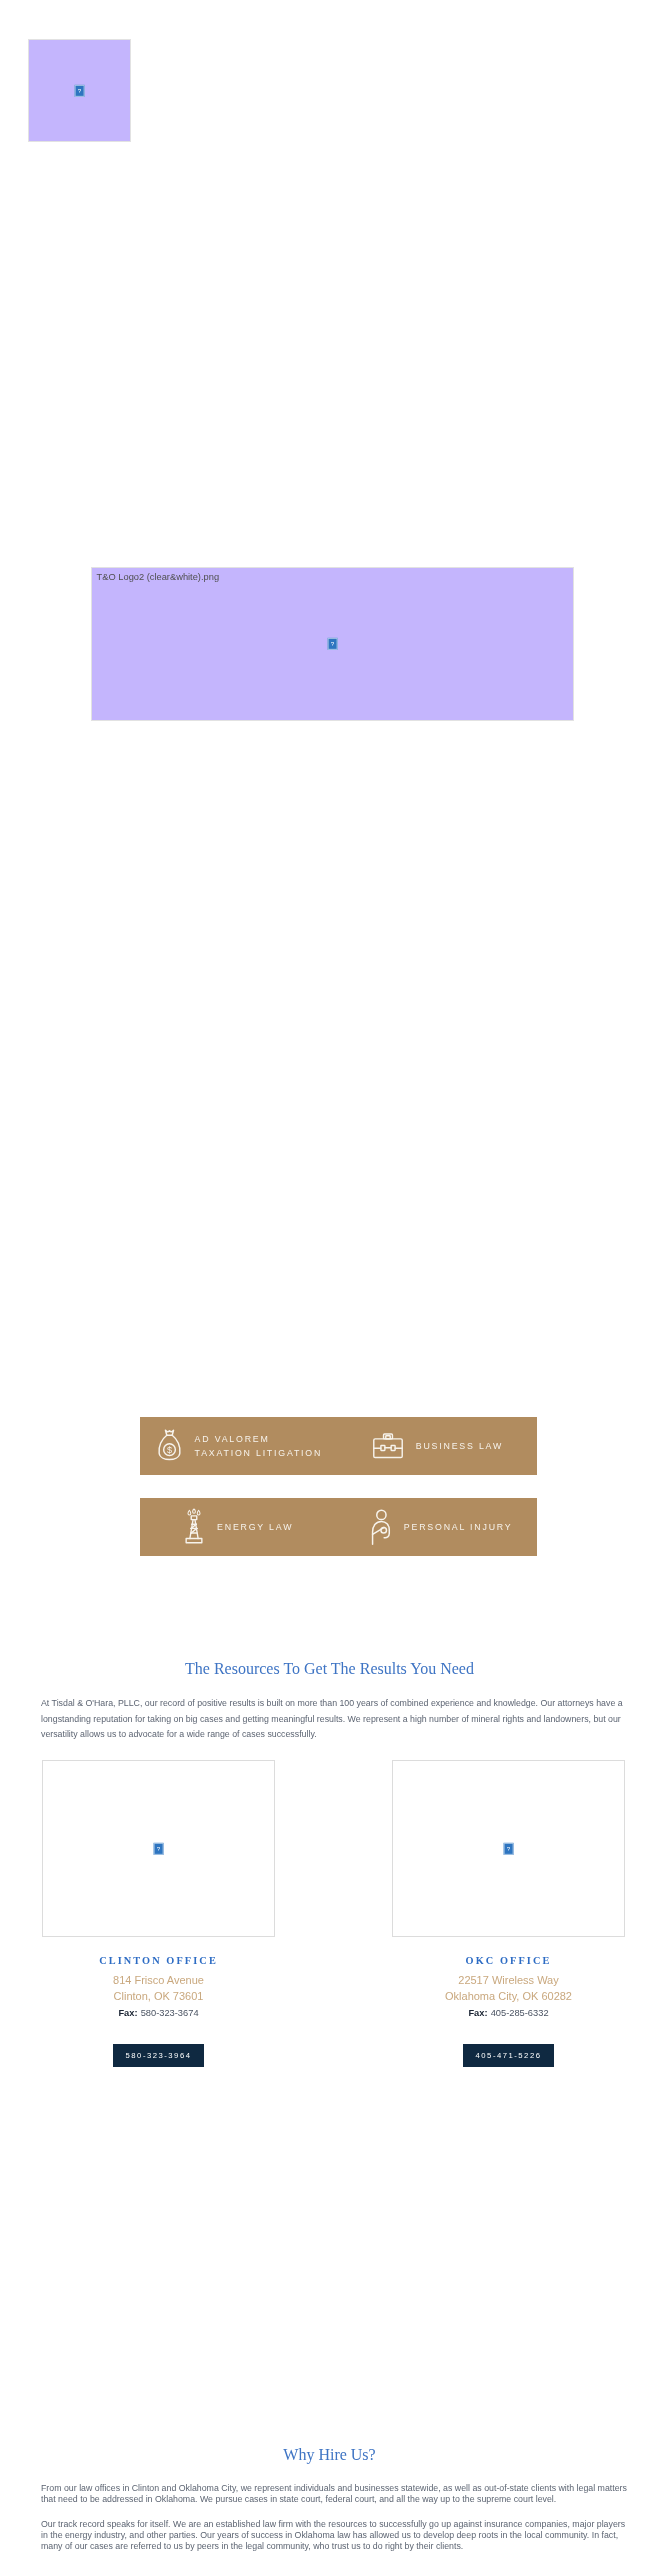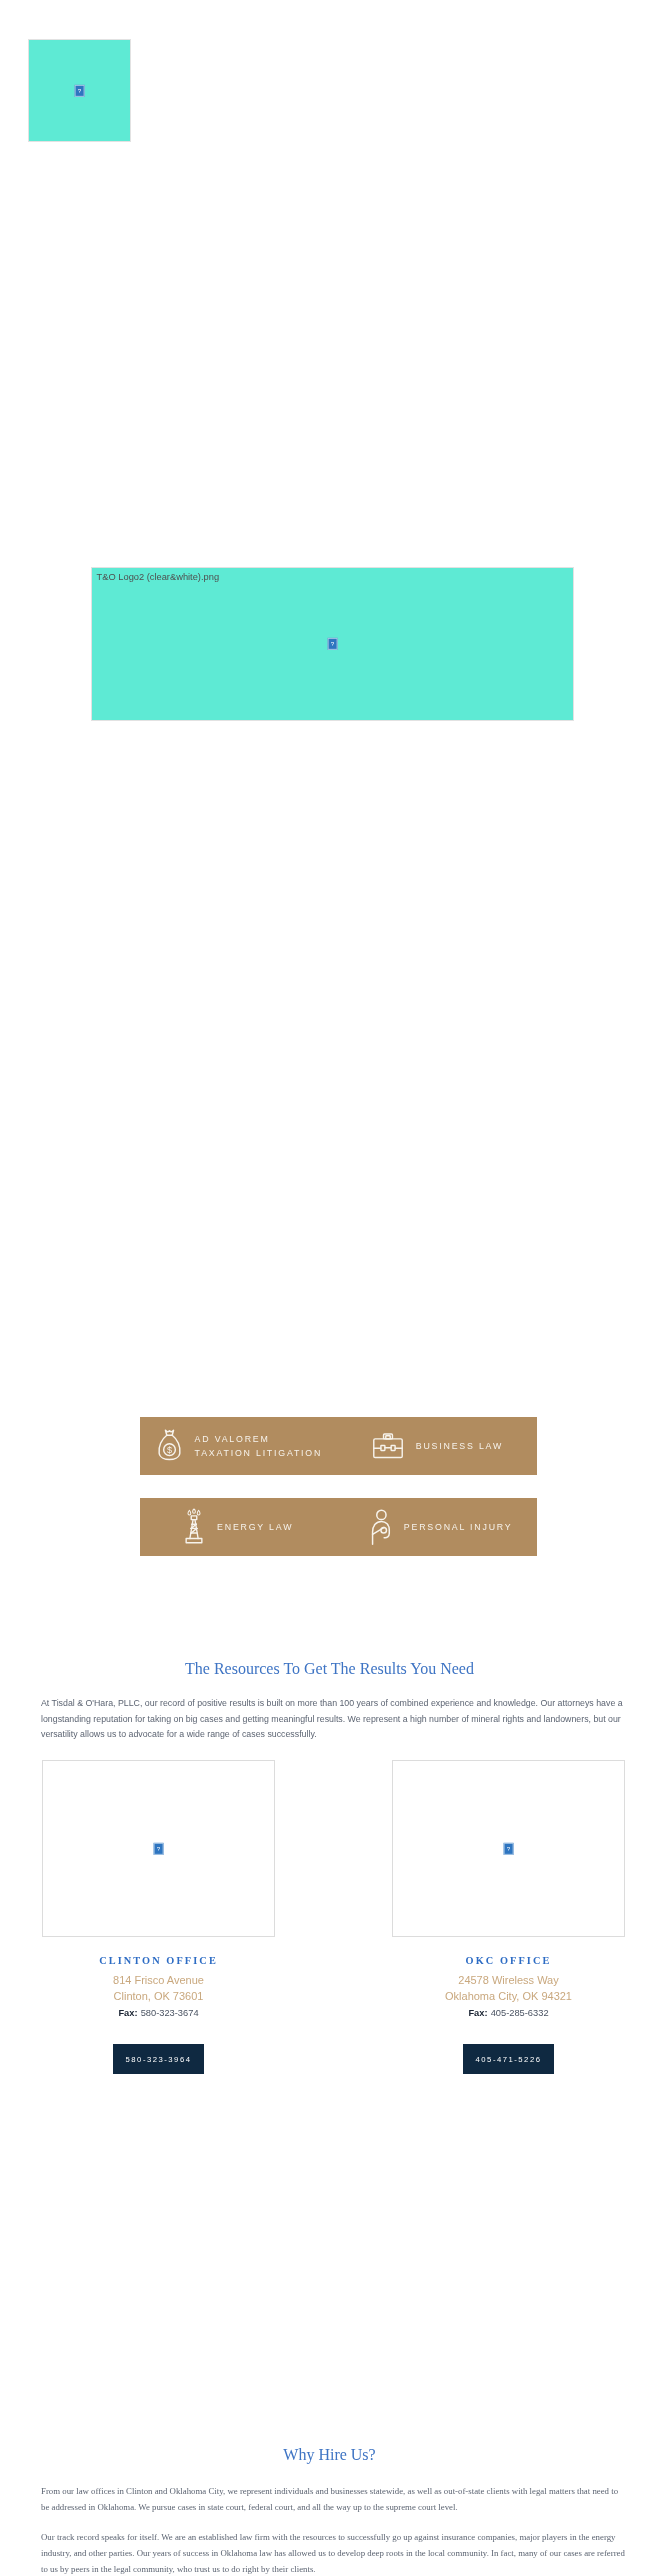--- a/index.html
+++ b/index.html
@@ -7,7 +7,7 @@
         font-family:"Liberation Sans",sans-serif;}
 
   
-  .img-broken{position:absolute;border:0.5px solid #e2e2e2;background:#5eead4;box-sizing:border-box;}
+  .img-broken{position:absolute;border:0.5px solid #e2e2e2;background:#c4b5fd;box-sizing:border-box;}
   .broken-glyph{position:absolute;left:50%;top:50%;transform:translate(-50%,-50%);
         width:8.8px;height:10.3px;background:#2e75c0;border:1px solid #a9c7e6;
         color:#ffffff;font-size:6.2px;line-height:10.3px;text-align:center;

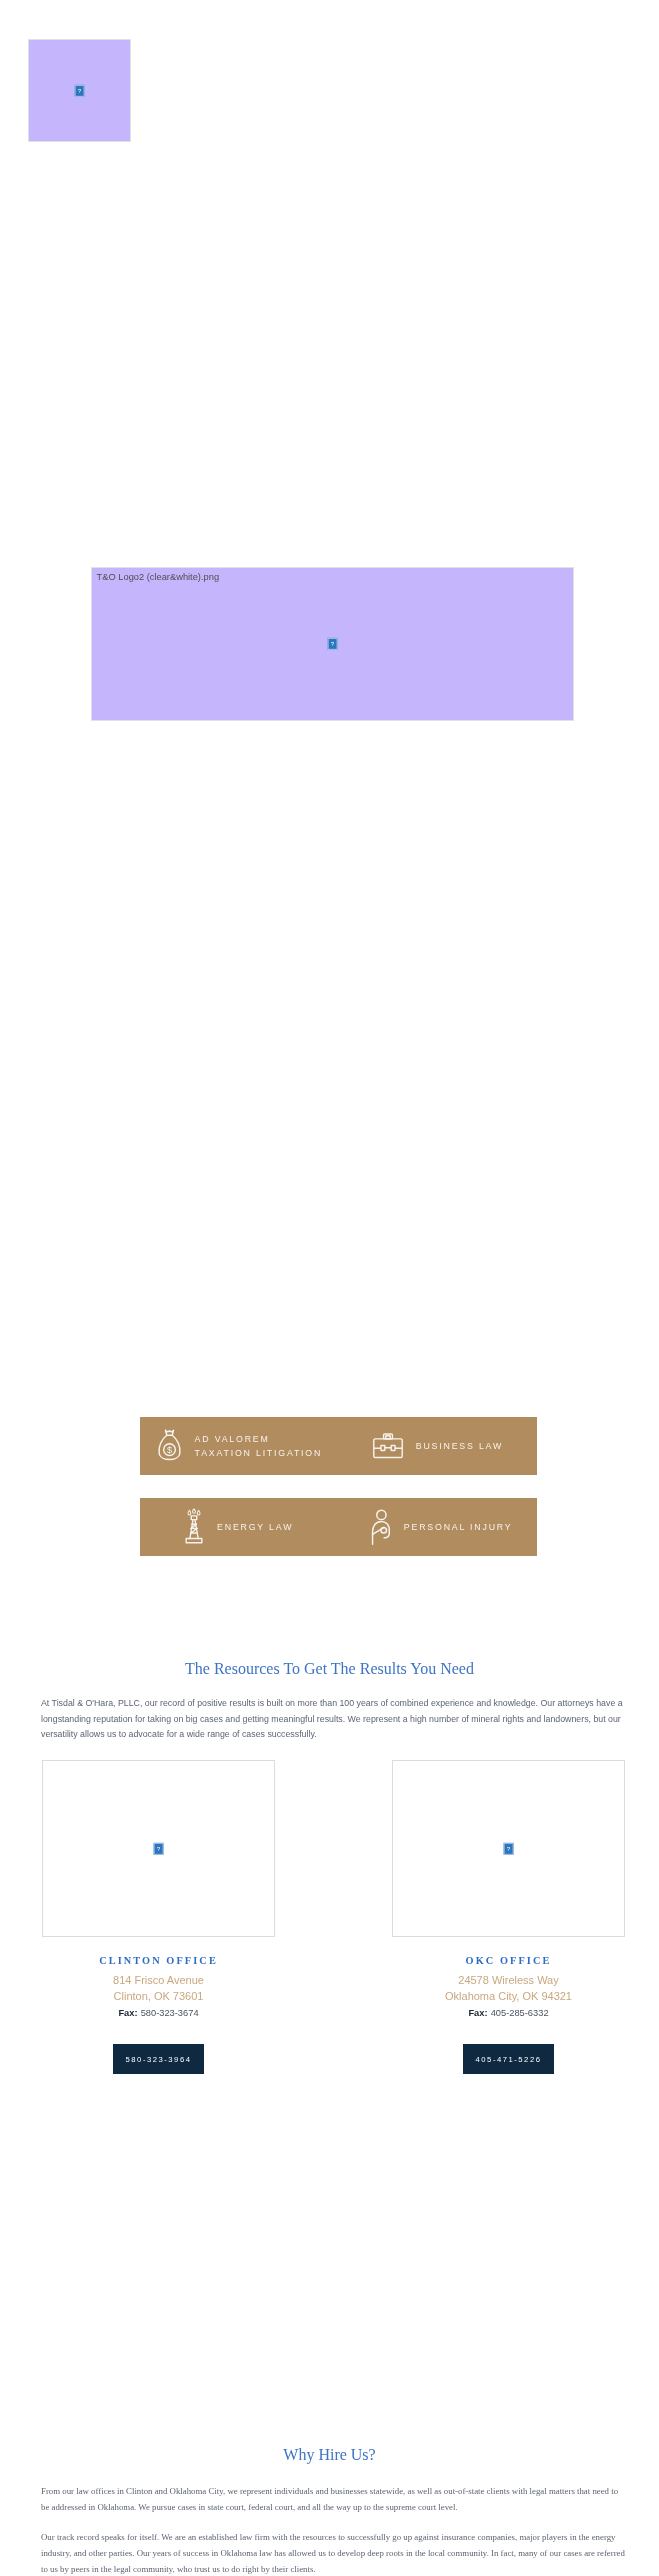--- a/index.html
+++ b/index.html
@@ -149,7 +149,7 @@
     </div>
     <div class="office-name">OKC OFFICE</div>
     <div class="office-address">
-      <div>24578 Wireless Way</div>
+      <div>22517 Wireless Way</div>
       <div>Oklahoma City, OK 94321</div>
     </div>
     <div class="office-fax">

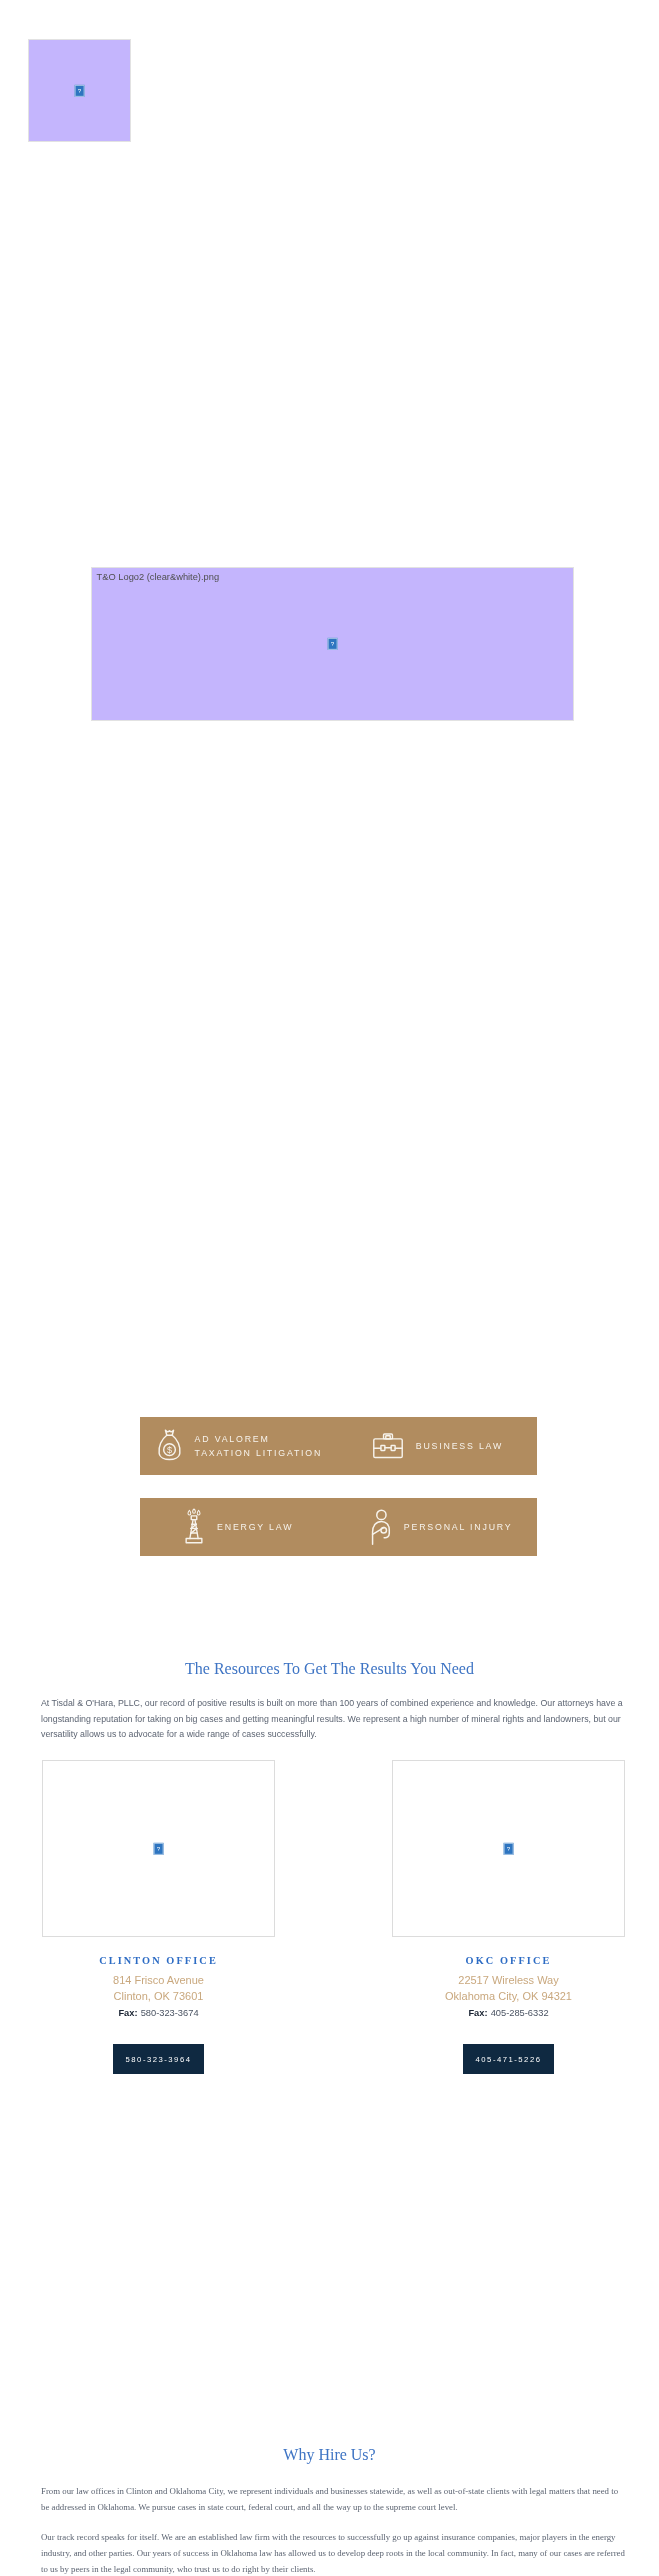--- a/index.html
+++ b/index.html
@@ -150,7 +150,7 @@
     <div class="office-name">OKC OFFICE</div>
     <div class="office-address">
       <div>22517 Wireless Way</div>
-      <div>Oklahoma City, OK 94321</div>
+      <div>Oklahoma City, OK 60282</div>
     </div>
     <div class="office-fax">
       <span class="fax-label">Fax:</span><span>405-285-6332</span>

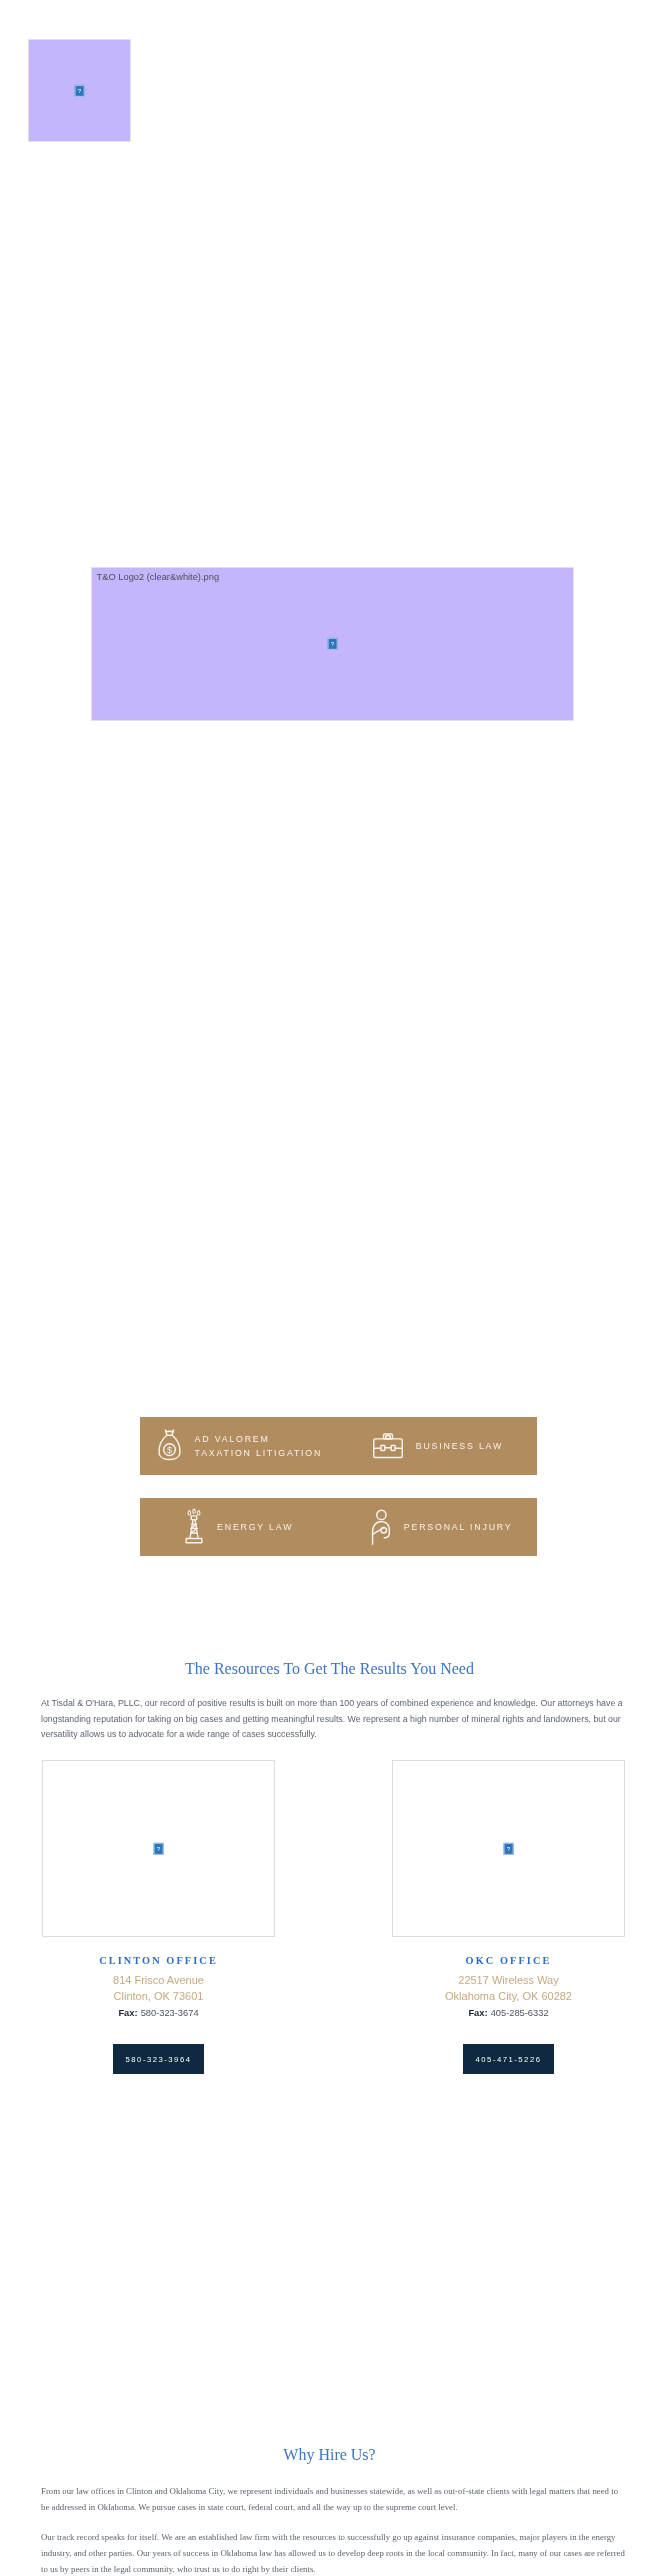--- a/index.html
+++ b/index.html
@@ -55,7 +55,7 @@
   .office-fax{text-align:center;font-size:9.3px;line-height:16.5px;color:#4a5362;}
   .office-fax .fax-label{font-weight:bold;color:#1a2433;margin-right:3.1px;margin-top:32px;}
   .phone-btn{display:flex;align-items:center;justify-content:center;
-      margin:23px auto 14px;width:91px;height:30px;background:#0f2941;color:#ffffff;
+      margin:23px auto 14px;width:91px;height:23px;background:#0f2941;color:#ffffff;
       font-size:7.7px;letter-spacing:1.5px;text-decoration:none;cursor:pointer;}
 </style>
 </head>

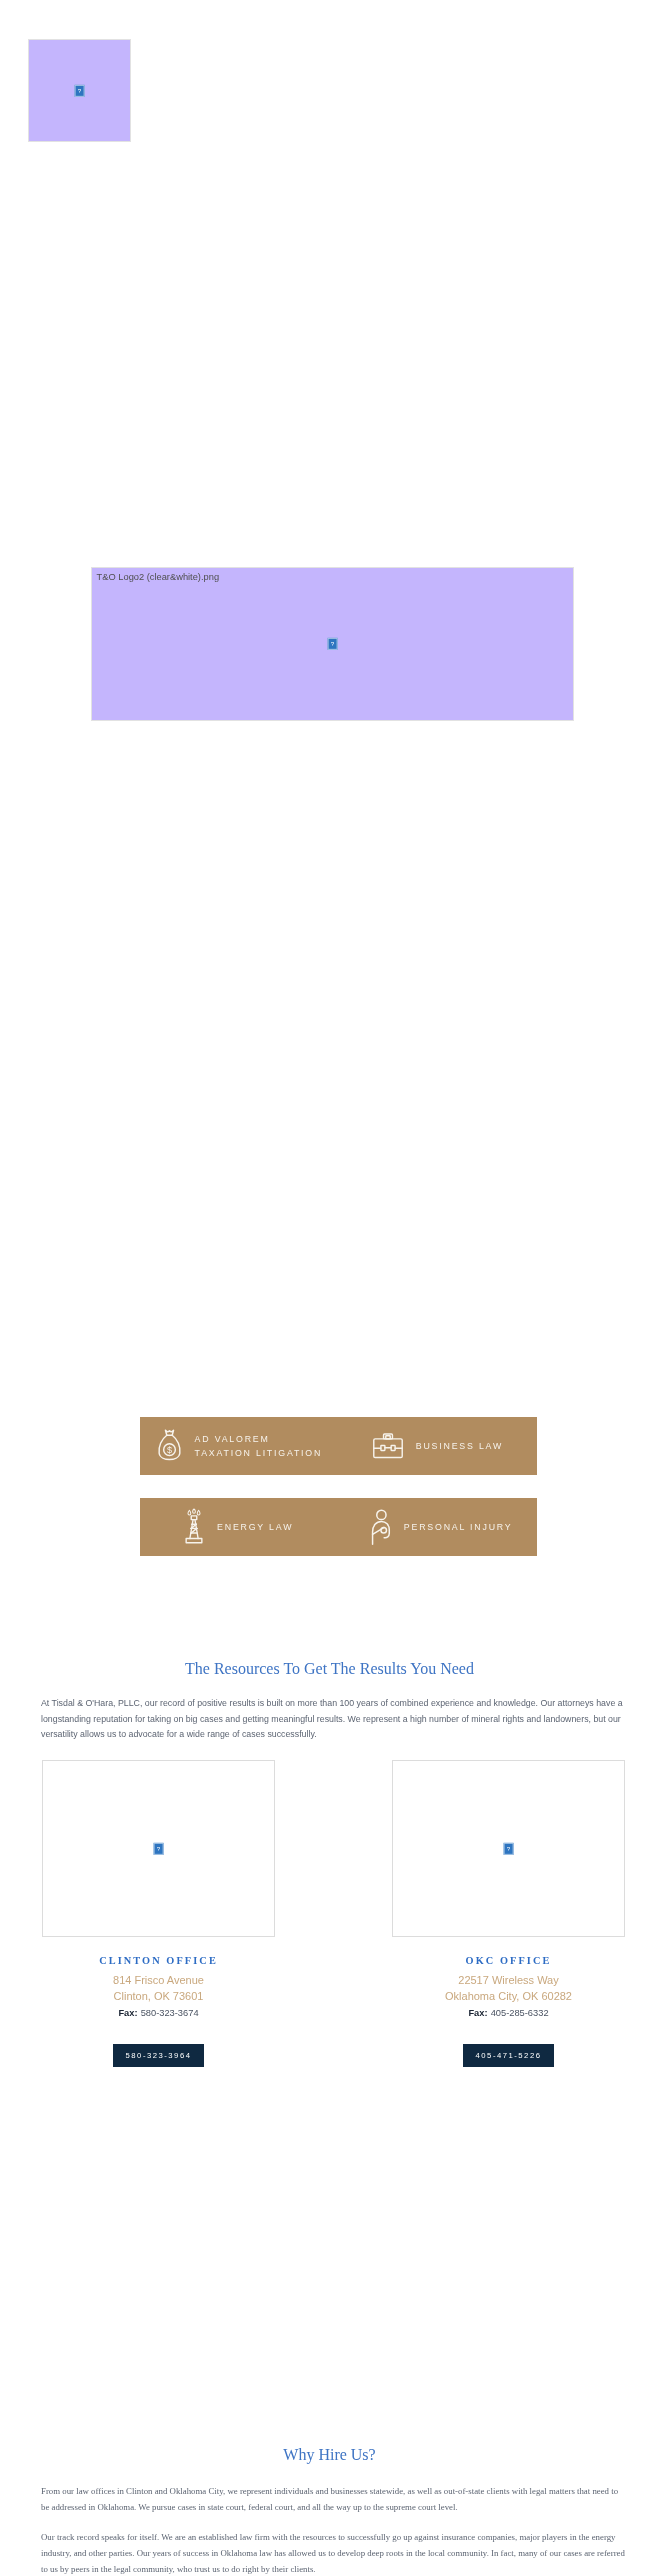--- a/index.html
+++ b/index.html
@@ -40,7 +40,7 @@
       font-size:8.8px;line-height:15.5px;color:#5c6472;}
   .resources-par{top:1696px;}
   .why-pars{position:absolute;left:41px;top:2483px;width:587px;}
-  .why-pars p{margin:0 0 14.4px 0;font-size:8.8px;line-height:16px;color:#5c6472;font-family:Liberation Serif, serif;}
+  .why-pars p{margin:0 0 14.4px 0;font-size:8.8px;line-height:11px;color:#5c6472;}
 
   
   .office{position:absolute;top:1760px;width:233px;}

